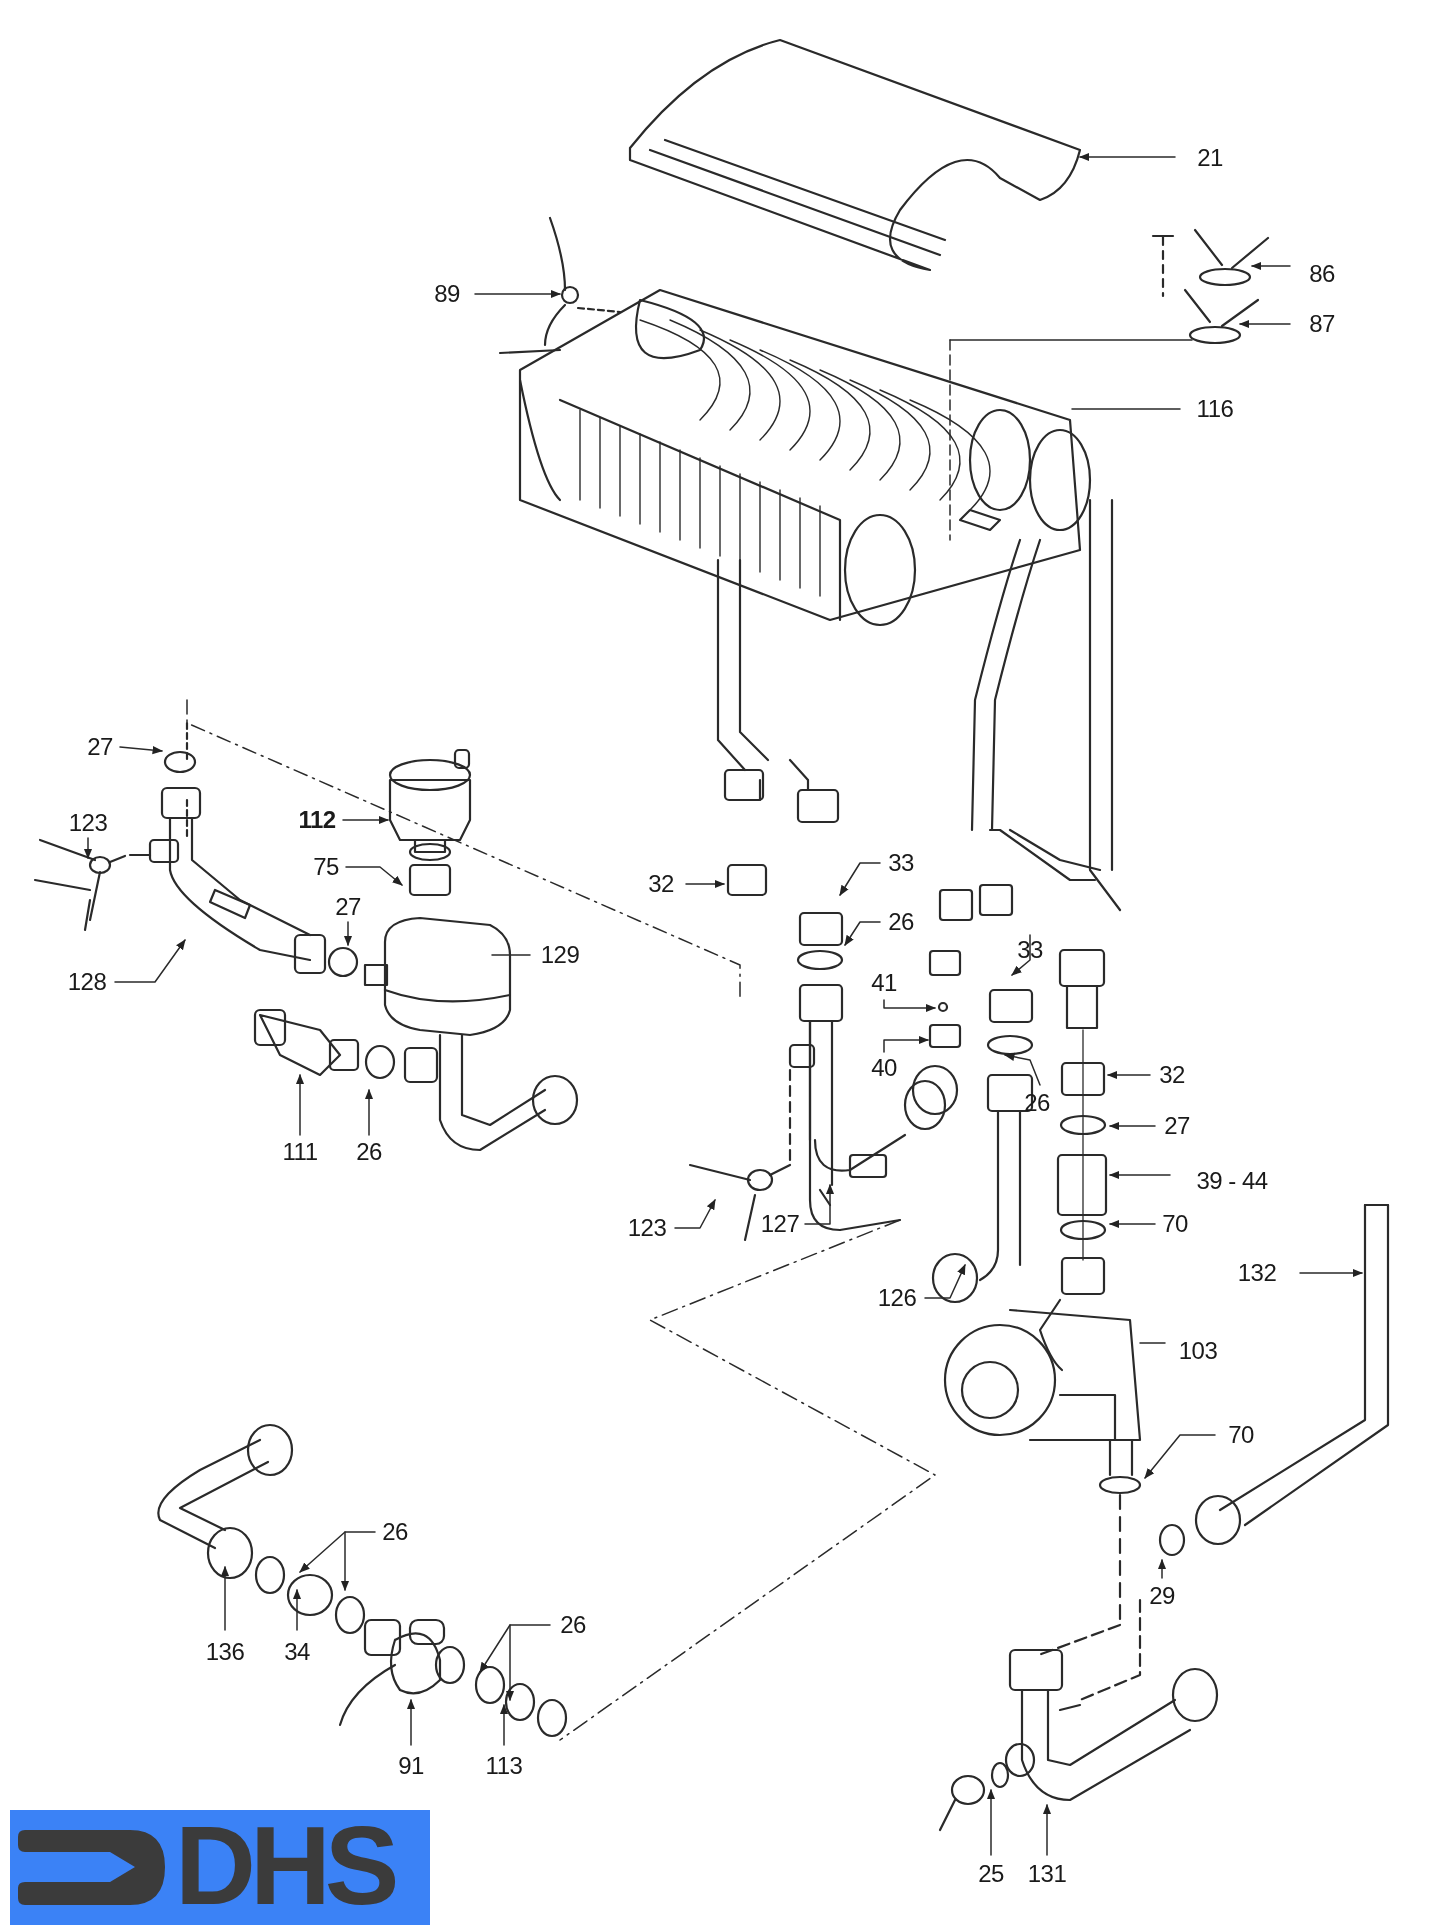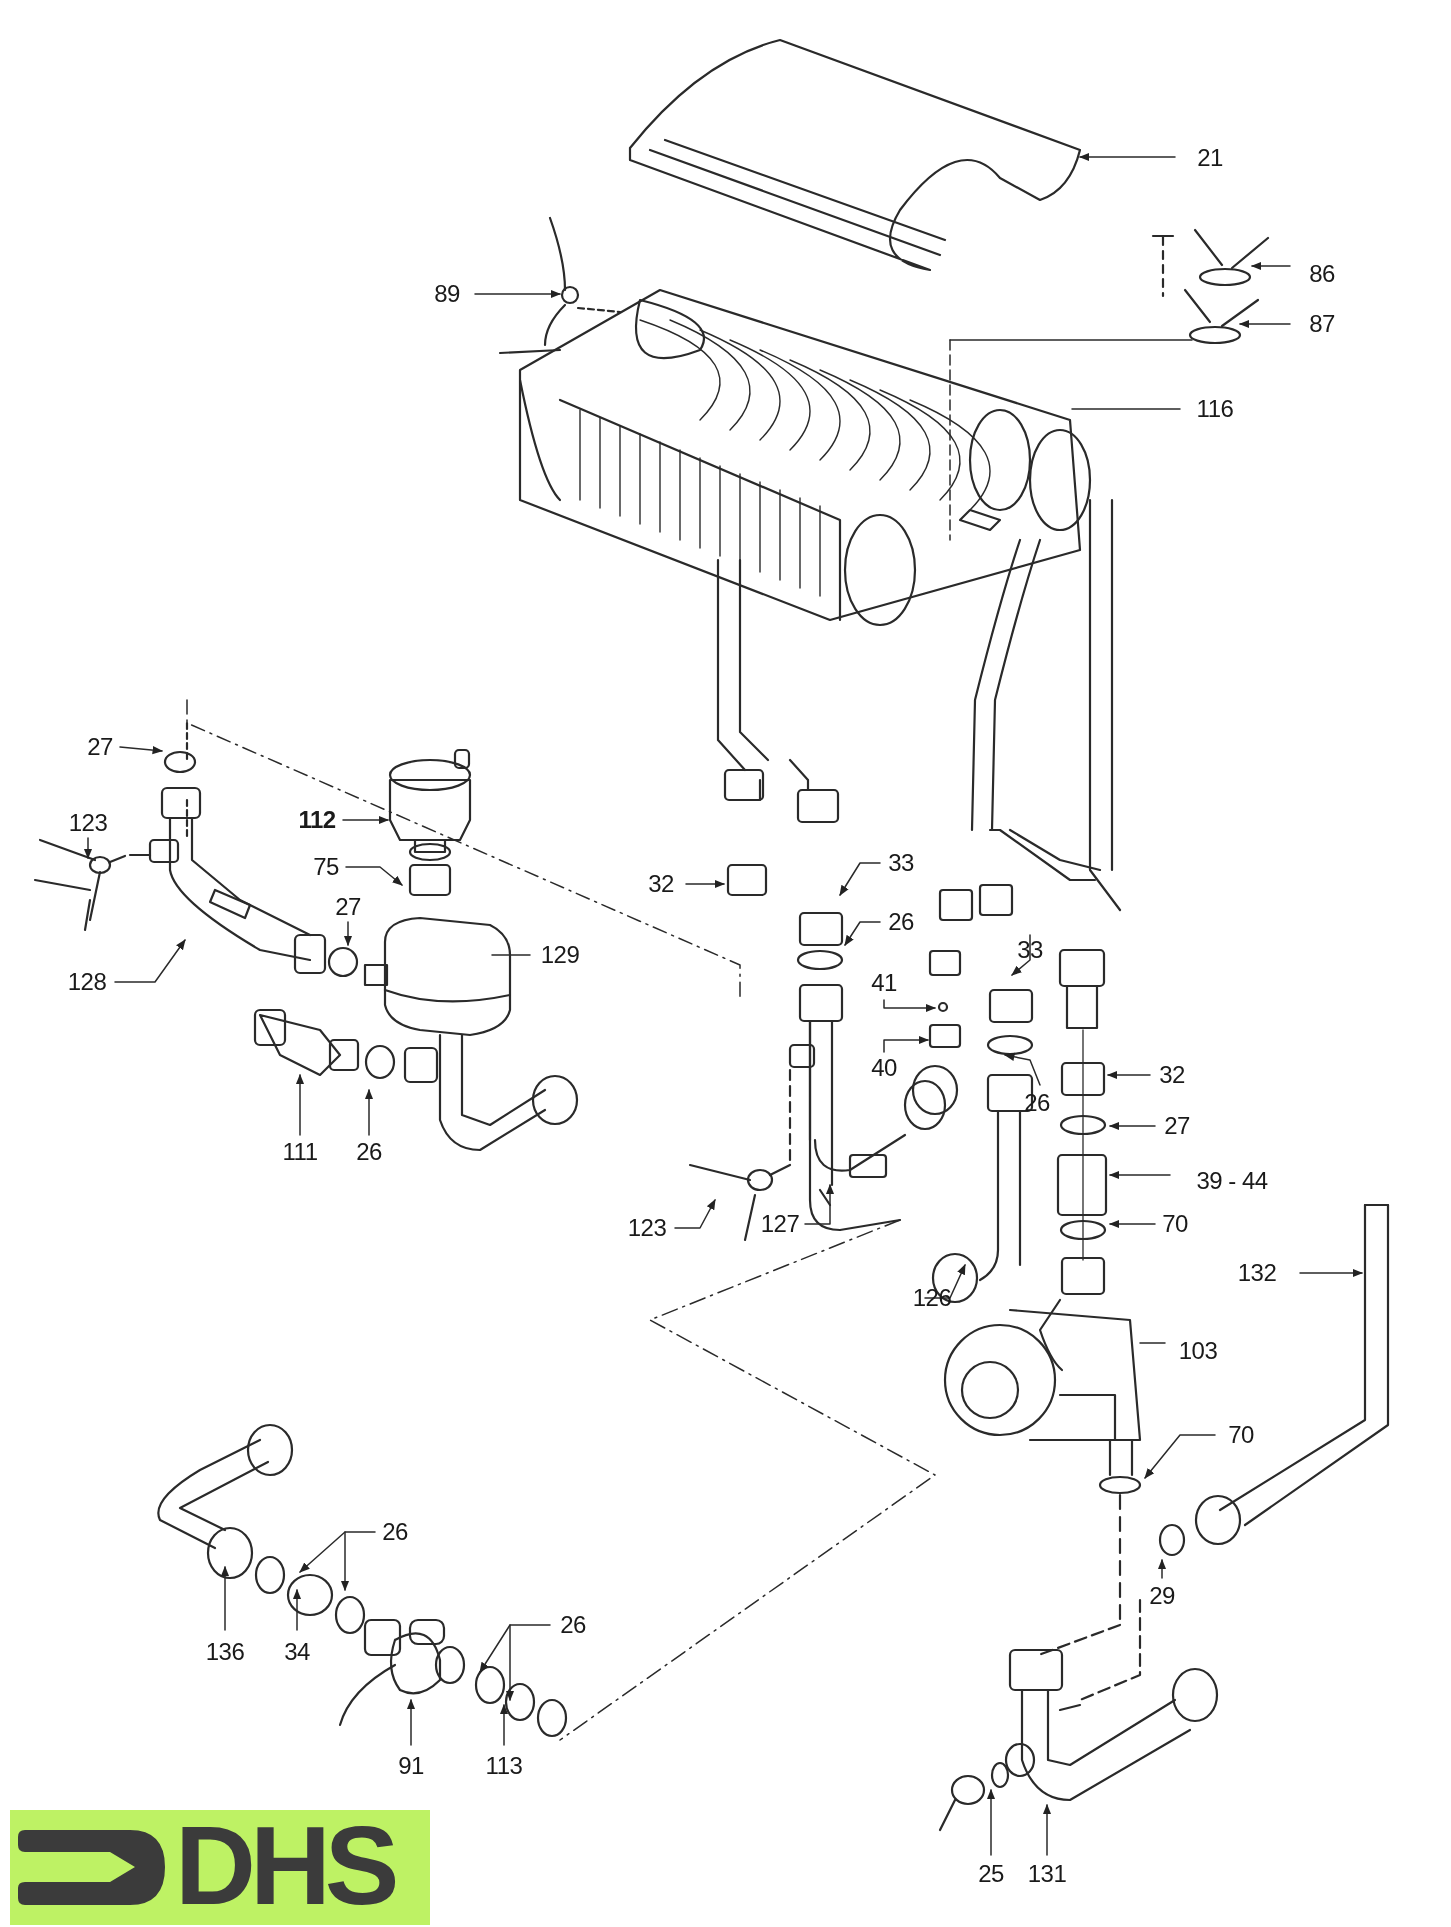--- a/index.html
+++ b/index.html
@@ -318,7 +318,7 @@
     <div class="part-label" style="left: 1175px; top: 1224px;">70</div>
     <div class="part-label" style="left: 1257px; top: 1273px;">132</div>
     <div class="part-label" style="left: 1198px; top: 1343px; margin-top: 8px;">103</div>
-    <div class="part-label" style="left: 897px; top: 1298px; margin-left: 35px;">126</div>
+    <div class="part-label" style="left: 897px; top: 1298px;">126</div>
     <div class="part-label" style="left: 647px; top: 1228px;">123</div>
     <div class="part-label" style="left: 780px; top: 1224px;">127</div>
     <div class="part-label" style="left: 1241px; top: 1435px;">70</div>

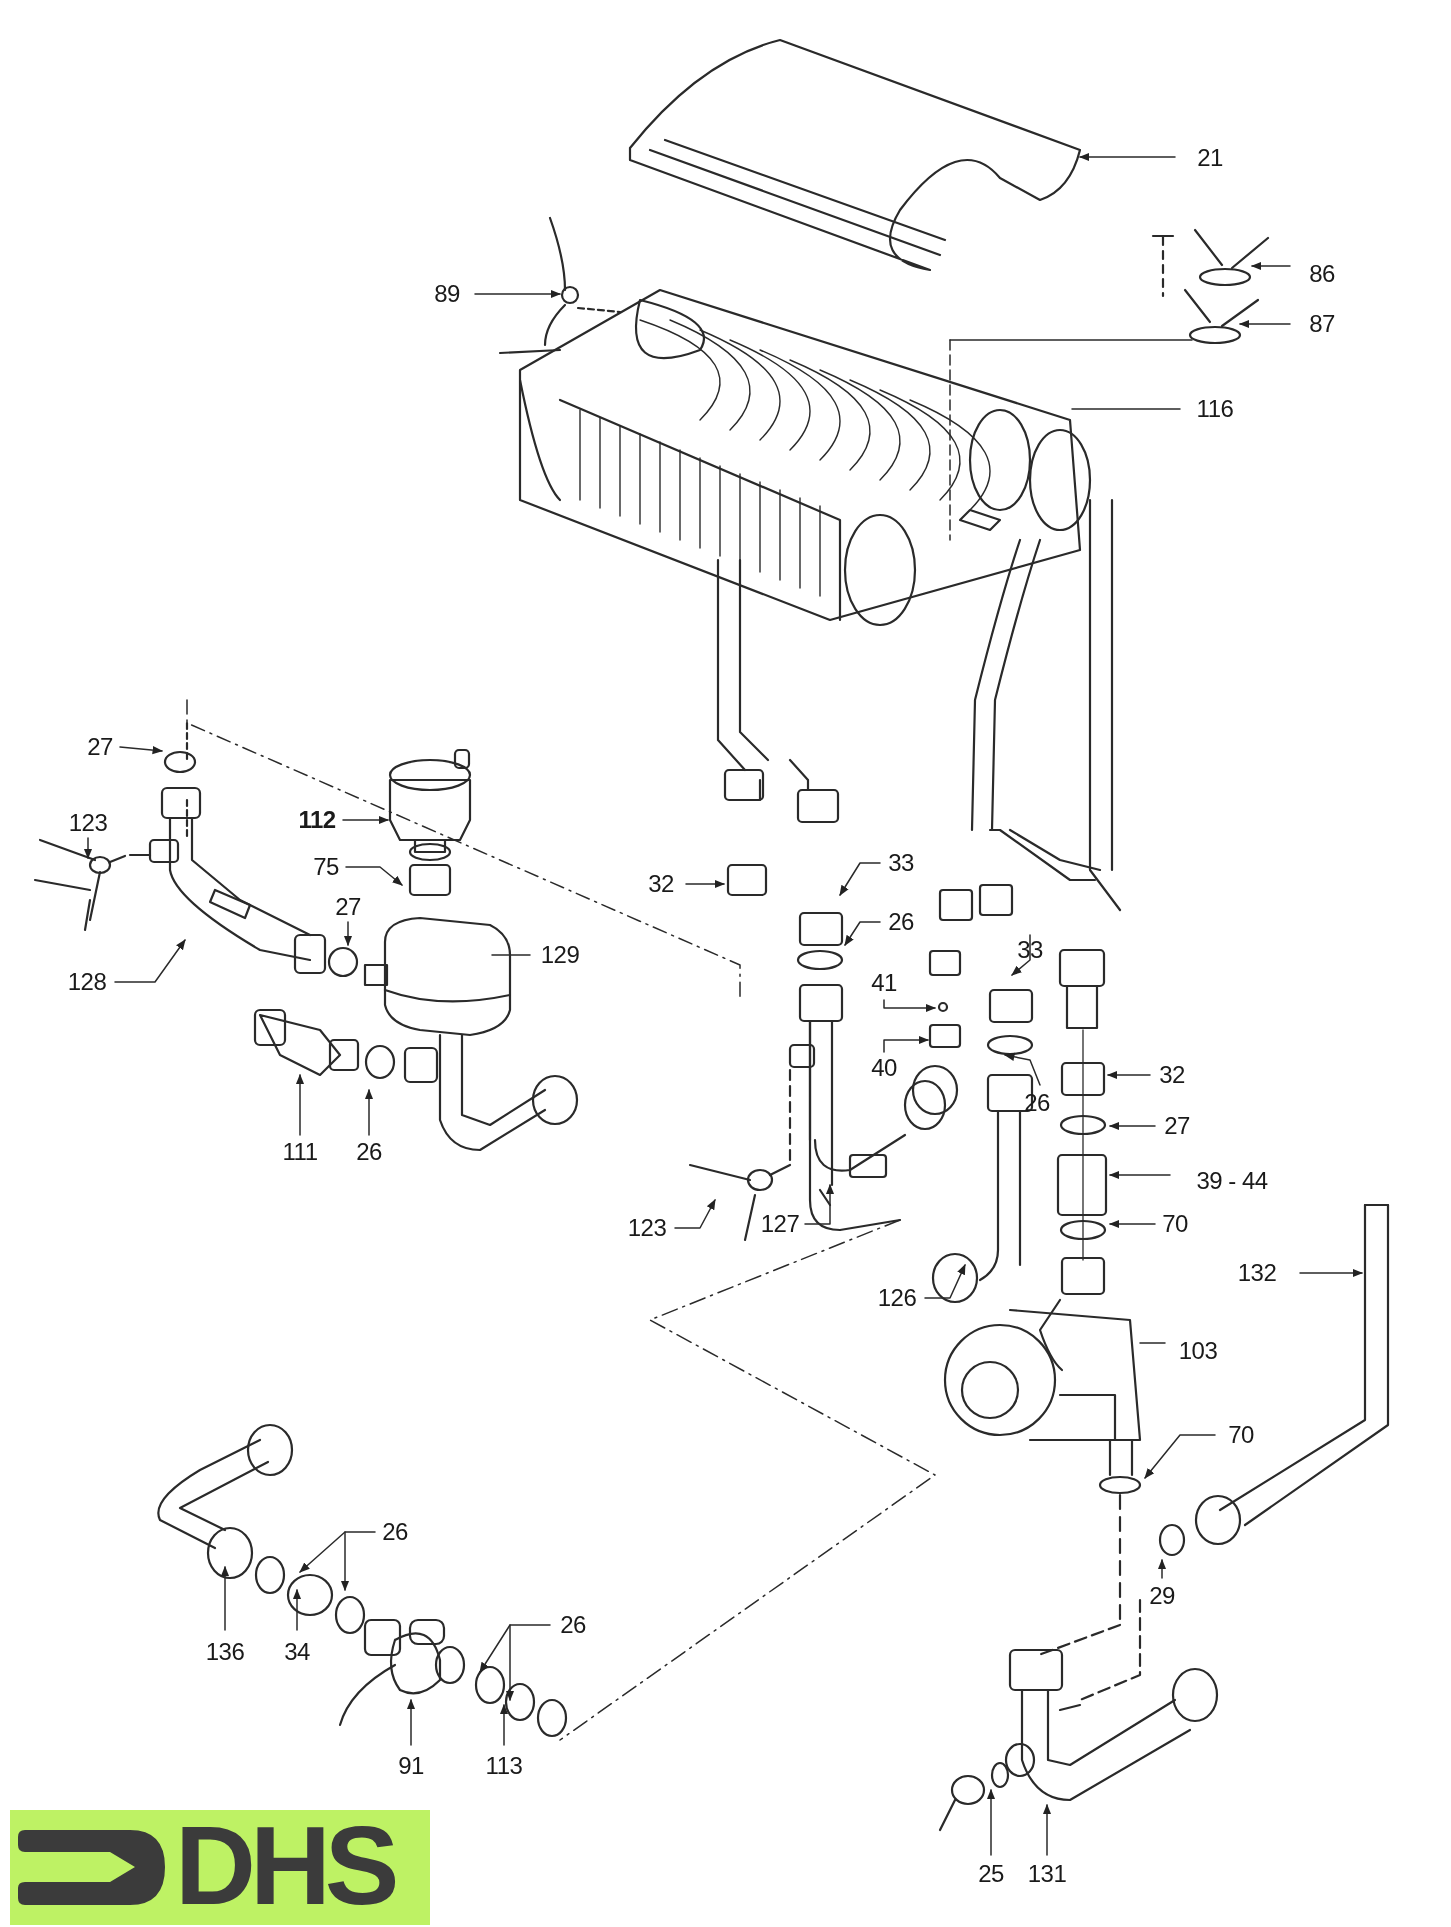--- a/index.html
+++ b/index.html
@@ -6,7 +6,7 @@
   body { width: 1451px; height: 1927px; position: relative; overflow: hidden; font-family: "Liberation Sans", sans-serif; }
   #diagram { position: absolute; left: 0; top: 0; width: 1451px; height: 1927px; }
   .part-label { position: absolute; font-family: "Liberation Sans", sans-serif; font-size: 24px; color: #1a1a1a; transform: translate(-50%, -50%); white-space: nowrap; letter-spacing: -0.5px; }
-  .logo { position: absolute; left: 10px; top: 1810px; width: 420px; height: 115px; background: #bef264; }
+  .logo { position: absolute; left: 10px; top: 1810px; width: 420px; height: 115px; background: #3b82f6; }
   .logo-text { position: absolute; left: 165px; top: -4px; font-family: "Liberation Sans", sans-serif; font-weight: bold; font-size: 112px; color: #3b3b3b; letter-spacing: -6px; line-height: 120px; }
 </style>
 </head>

